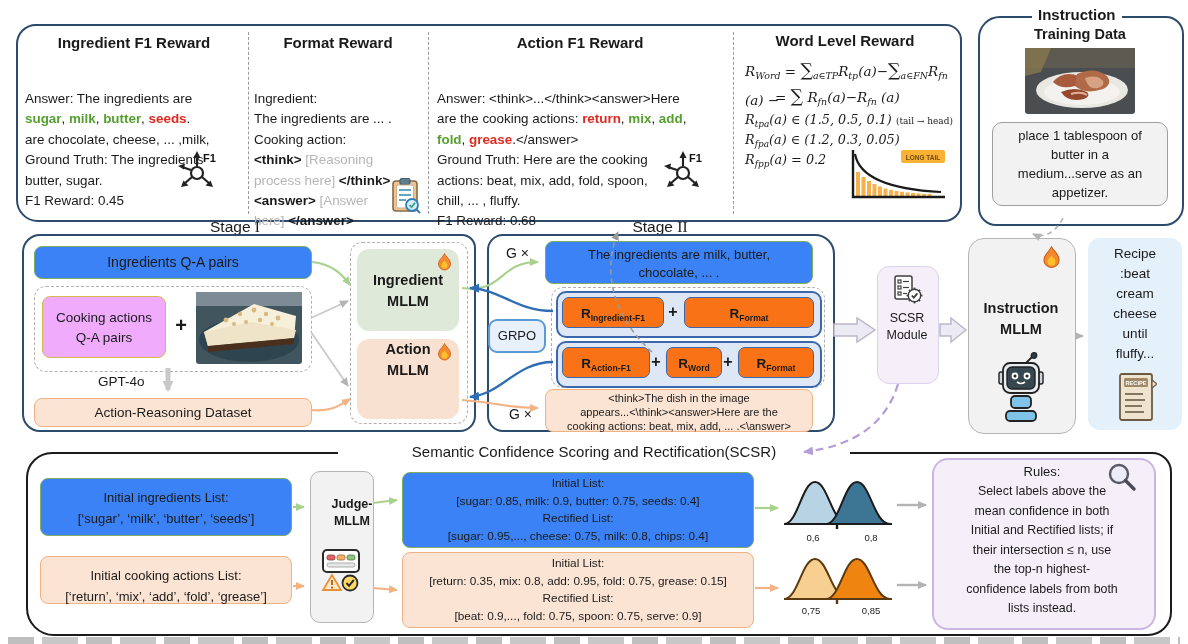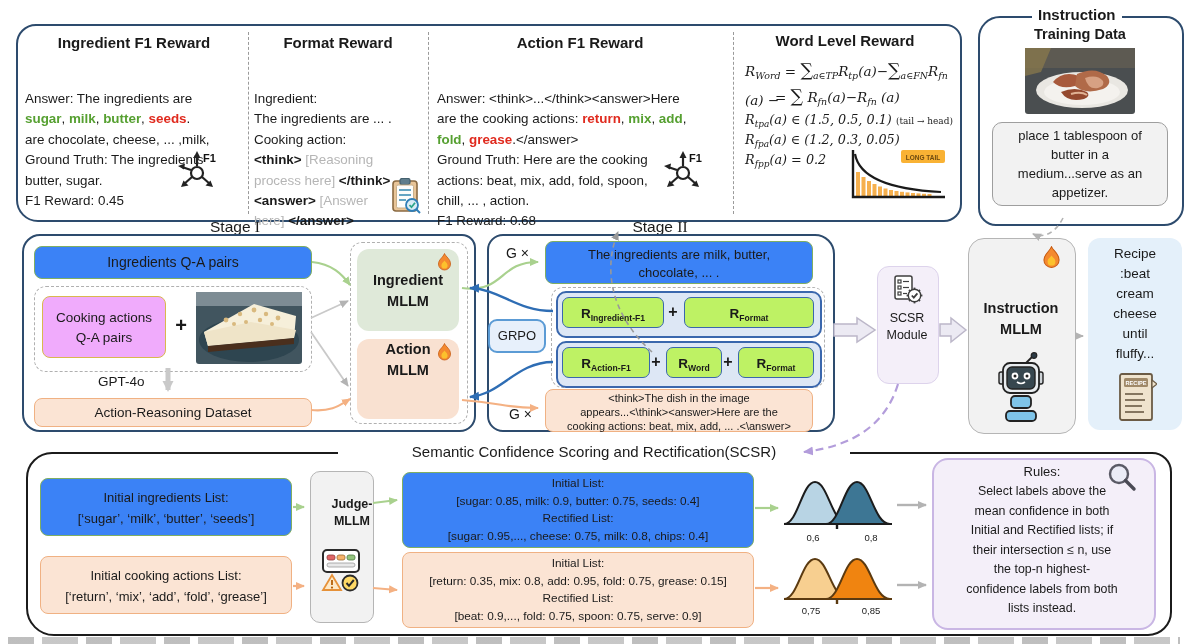--- a/index.html
+++ b/index.html
@@ -110,7 +110,7 @@
     <div class="ln"><span class="tk-good">fold</span><span class="tk-n">, </span><span class="tk-bad">grease</span><span class="tk-n">.&lt;/answer&gt;</span></div>
     <div class="ln">Ground Truth: Here are the cooking</div>
     <div class="ln">actions: beat, mix, add, fold, spoon,</div>
-    <div class="ln">chill, ... , action.</div>
+    <div class="ln">chill, ... , fluffy.</div>
     <div class="ln">F1 Reward: 0.68</div>
   </div>
   <div class="ab" style="left:664px;top:148px;">

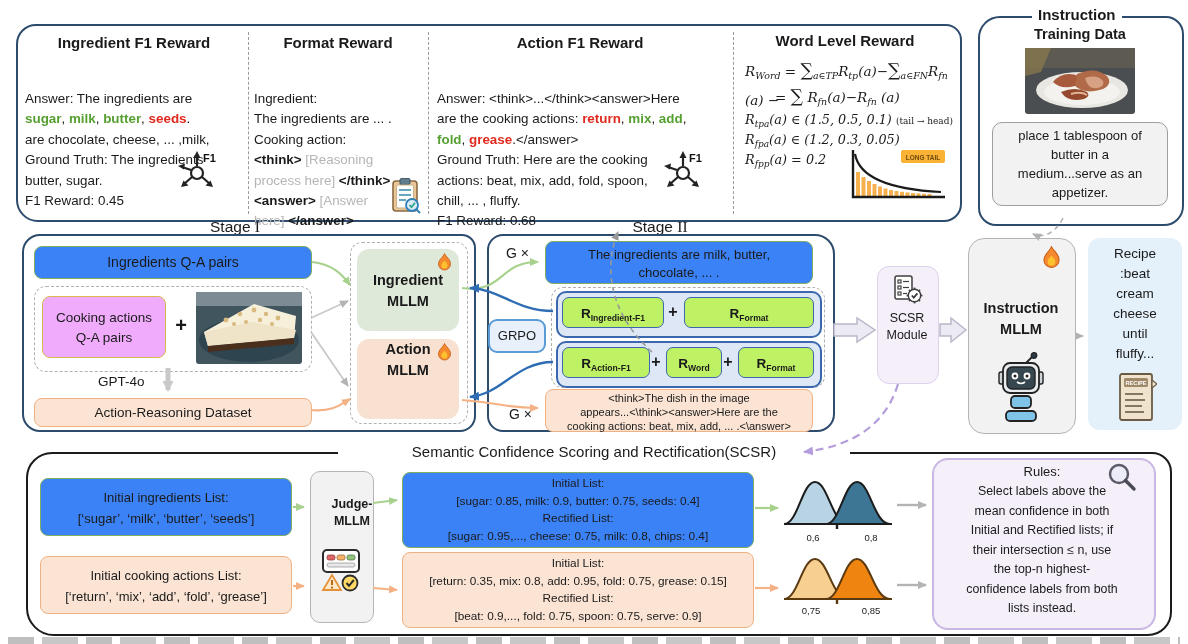--- a/index.html
+++ b/index.html
@@ -27,7 +27,7 @@
   .yellowbox{background:#f0abfc;border:1.6px solid #d9b84e;border-radius:8px;}
   .dashbox{border:1.7px dashed #b0b0b0;border-radius:12px;}
   .bluerow{background:#dde7f5;border:2px solid #3a67ad;border-radius:10px;}
-  .bluecell{background:#bef264;border:1.8px solid #3a67ad;border-radius:7px;text-align:center;}
+  .bluecell{background:#f97316;border:1.8px solid #3a67ad;border-radius:7px;text-align:center;}
   .rb{font-weight:700;font-size:13.5px;}
   .rsub{font-weight:700;font-size:8.6px;vertical-align:-3px;}
   .plus{font-weight:700;font-size:16px;text-align:center;}

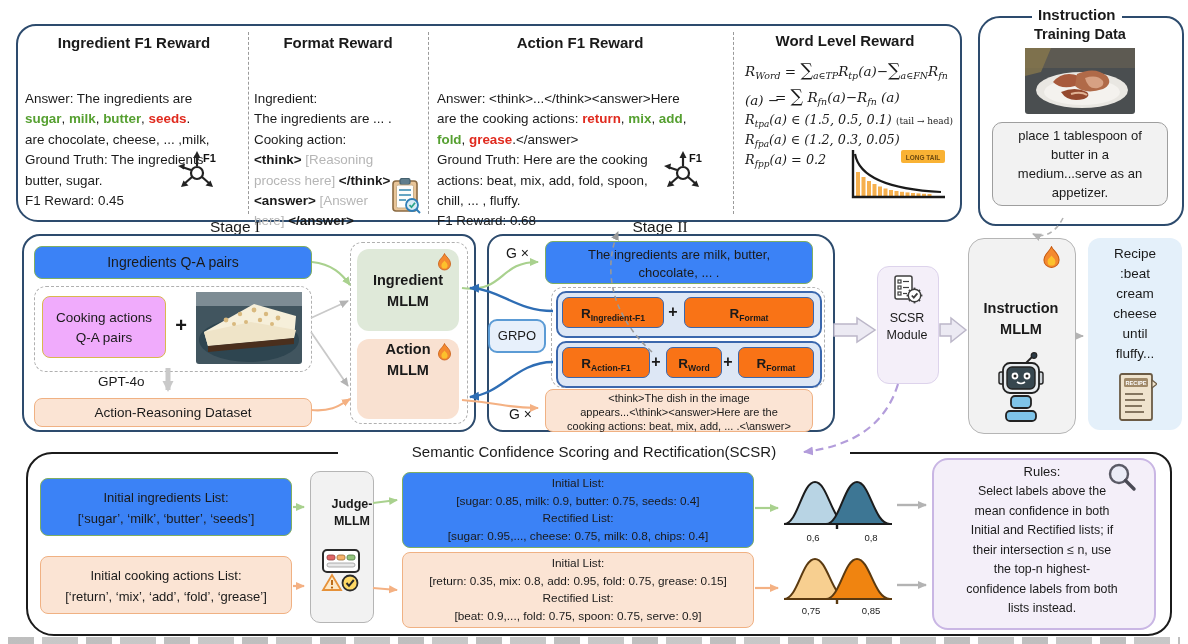--- a/index.html
+++ b/index.html
@@ -375,7 +375,7 @@
       <div class="ln">Initial ingredients List:</div>
       <div class="ln">[‘sugar’, ‘milk’, ‘butter’, ‘seeds’]</div>
     </div>
-  <div class="ab orangebox ctr" style="left:40px;top:556px;width:252px;height:58px;font-size:13px;line-height:21px;padding-top:8px;box-sizing:border-box;">
+  <div class="ab orangebox ctr" style="left:40px;top:556px;width:252px;height:48px;font-size:13px;line-height:21px;padding-top:8px;box-sizing:border-box;">
       <div class="ln">Initial cooking actions List:</div>
       <div class="ln">[‘return’, ‘mix’, ‘add’, ‘fold’, ‘grease’]</div>
     </div>

